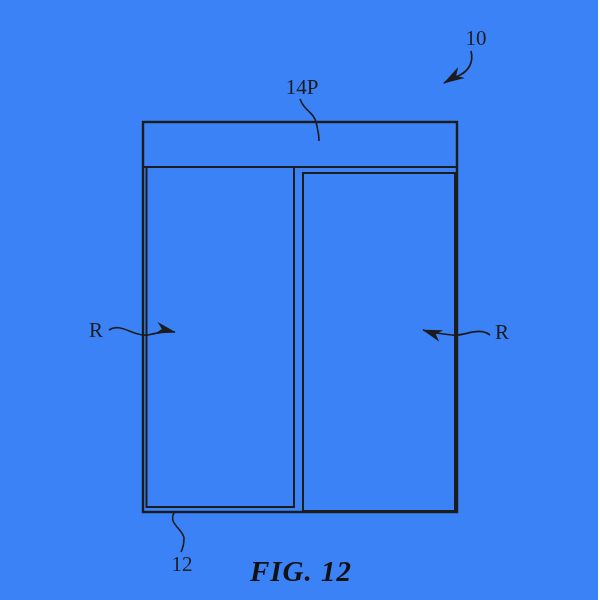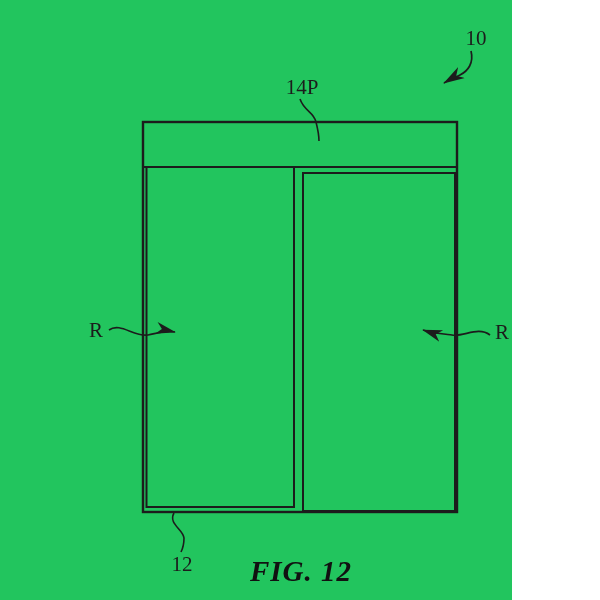--- a/index.html
+++ b/index.html
@@ -13,9 +13,9 @@
   }
   .figure-wrap {
     position: relative;
-    width: 512px;
+    width: 598px;
     height: 600px;
-    background: #22c55e;
+    background: #3b82f6;
     text-decoration: underline;
   }
   svg {

